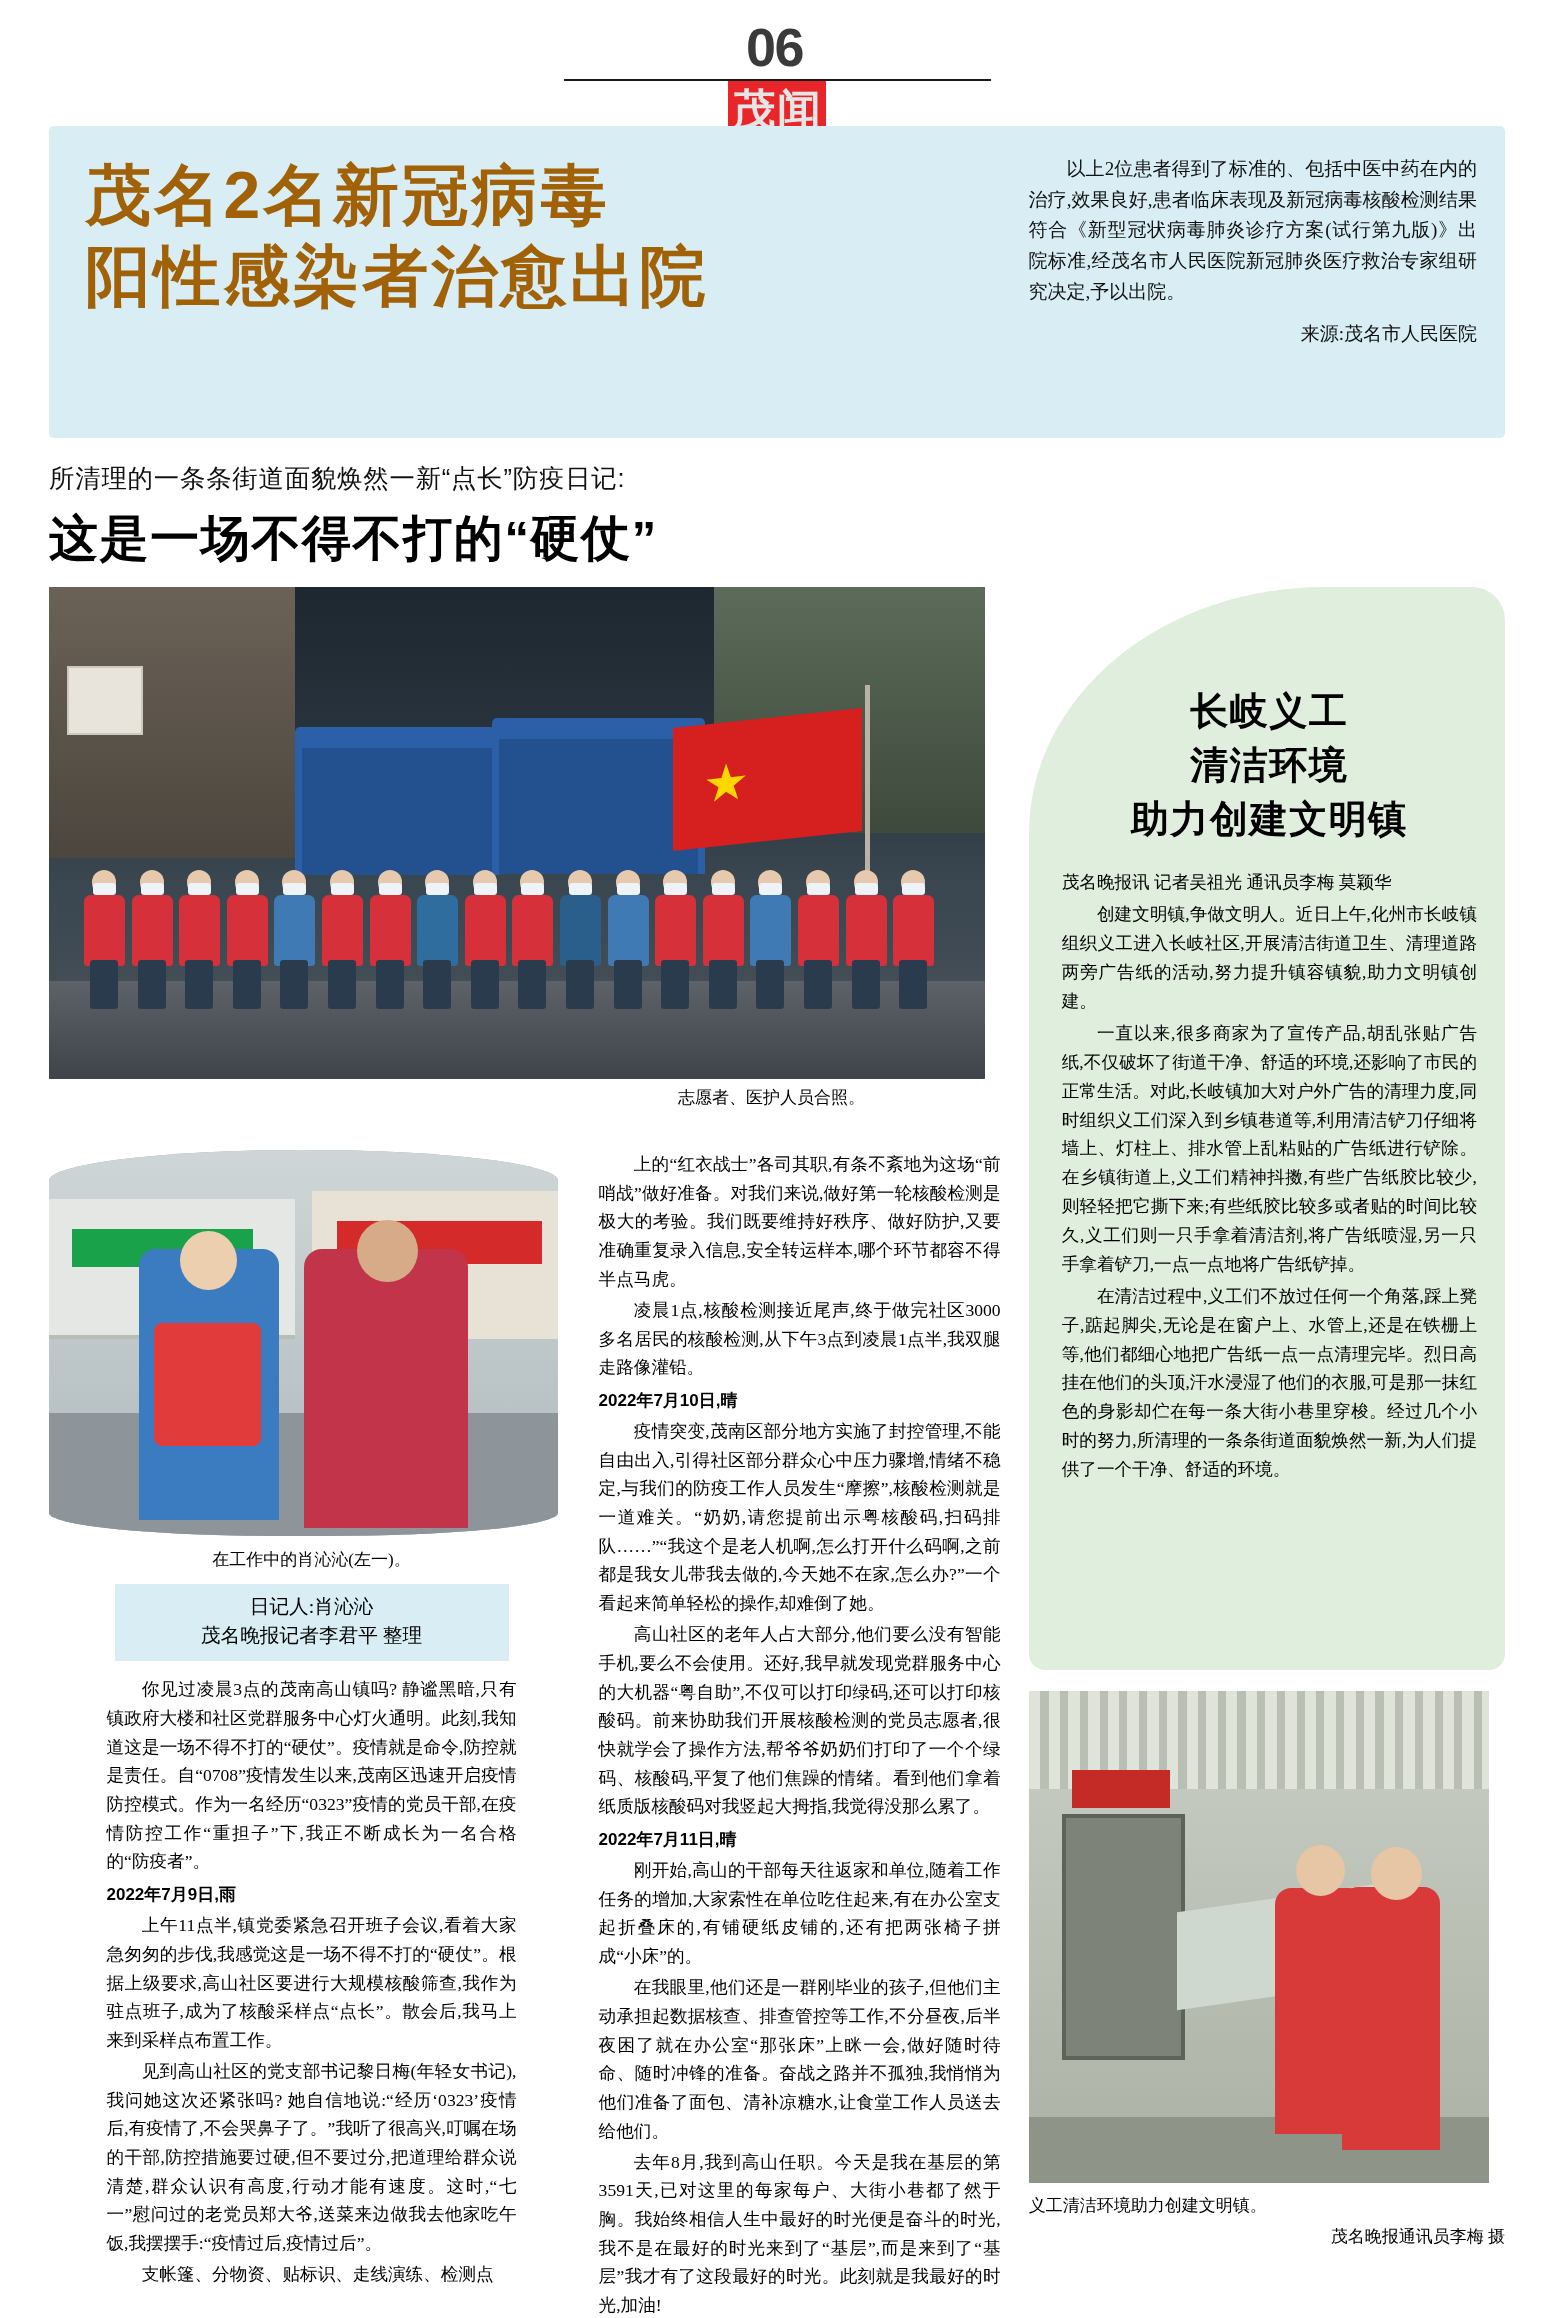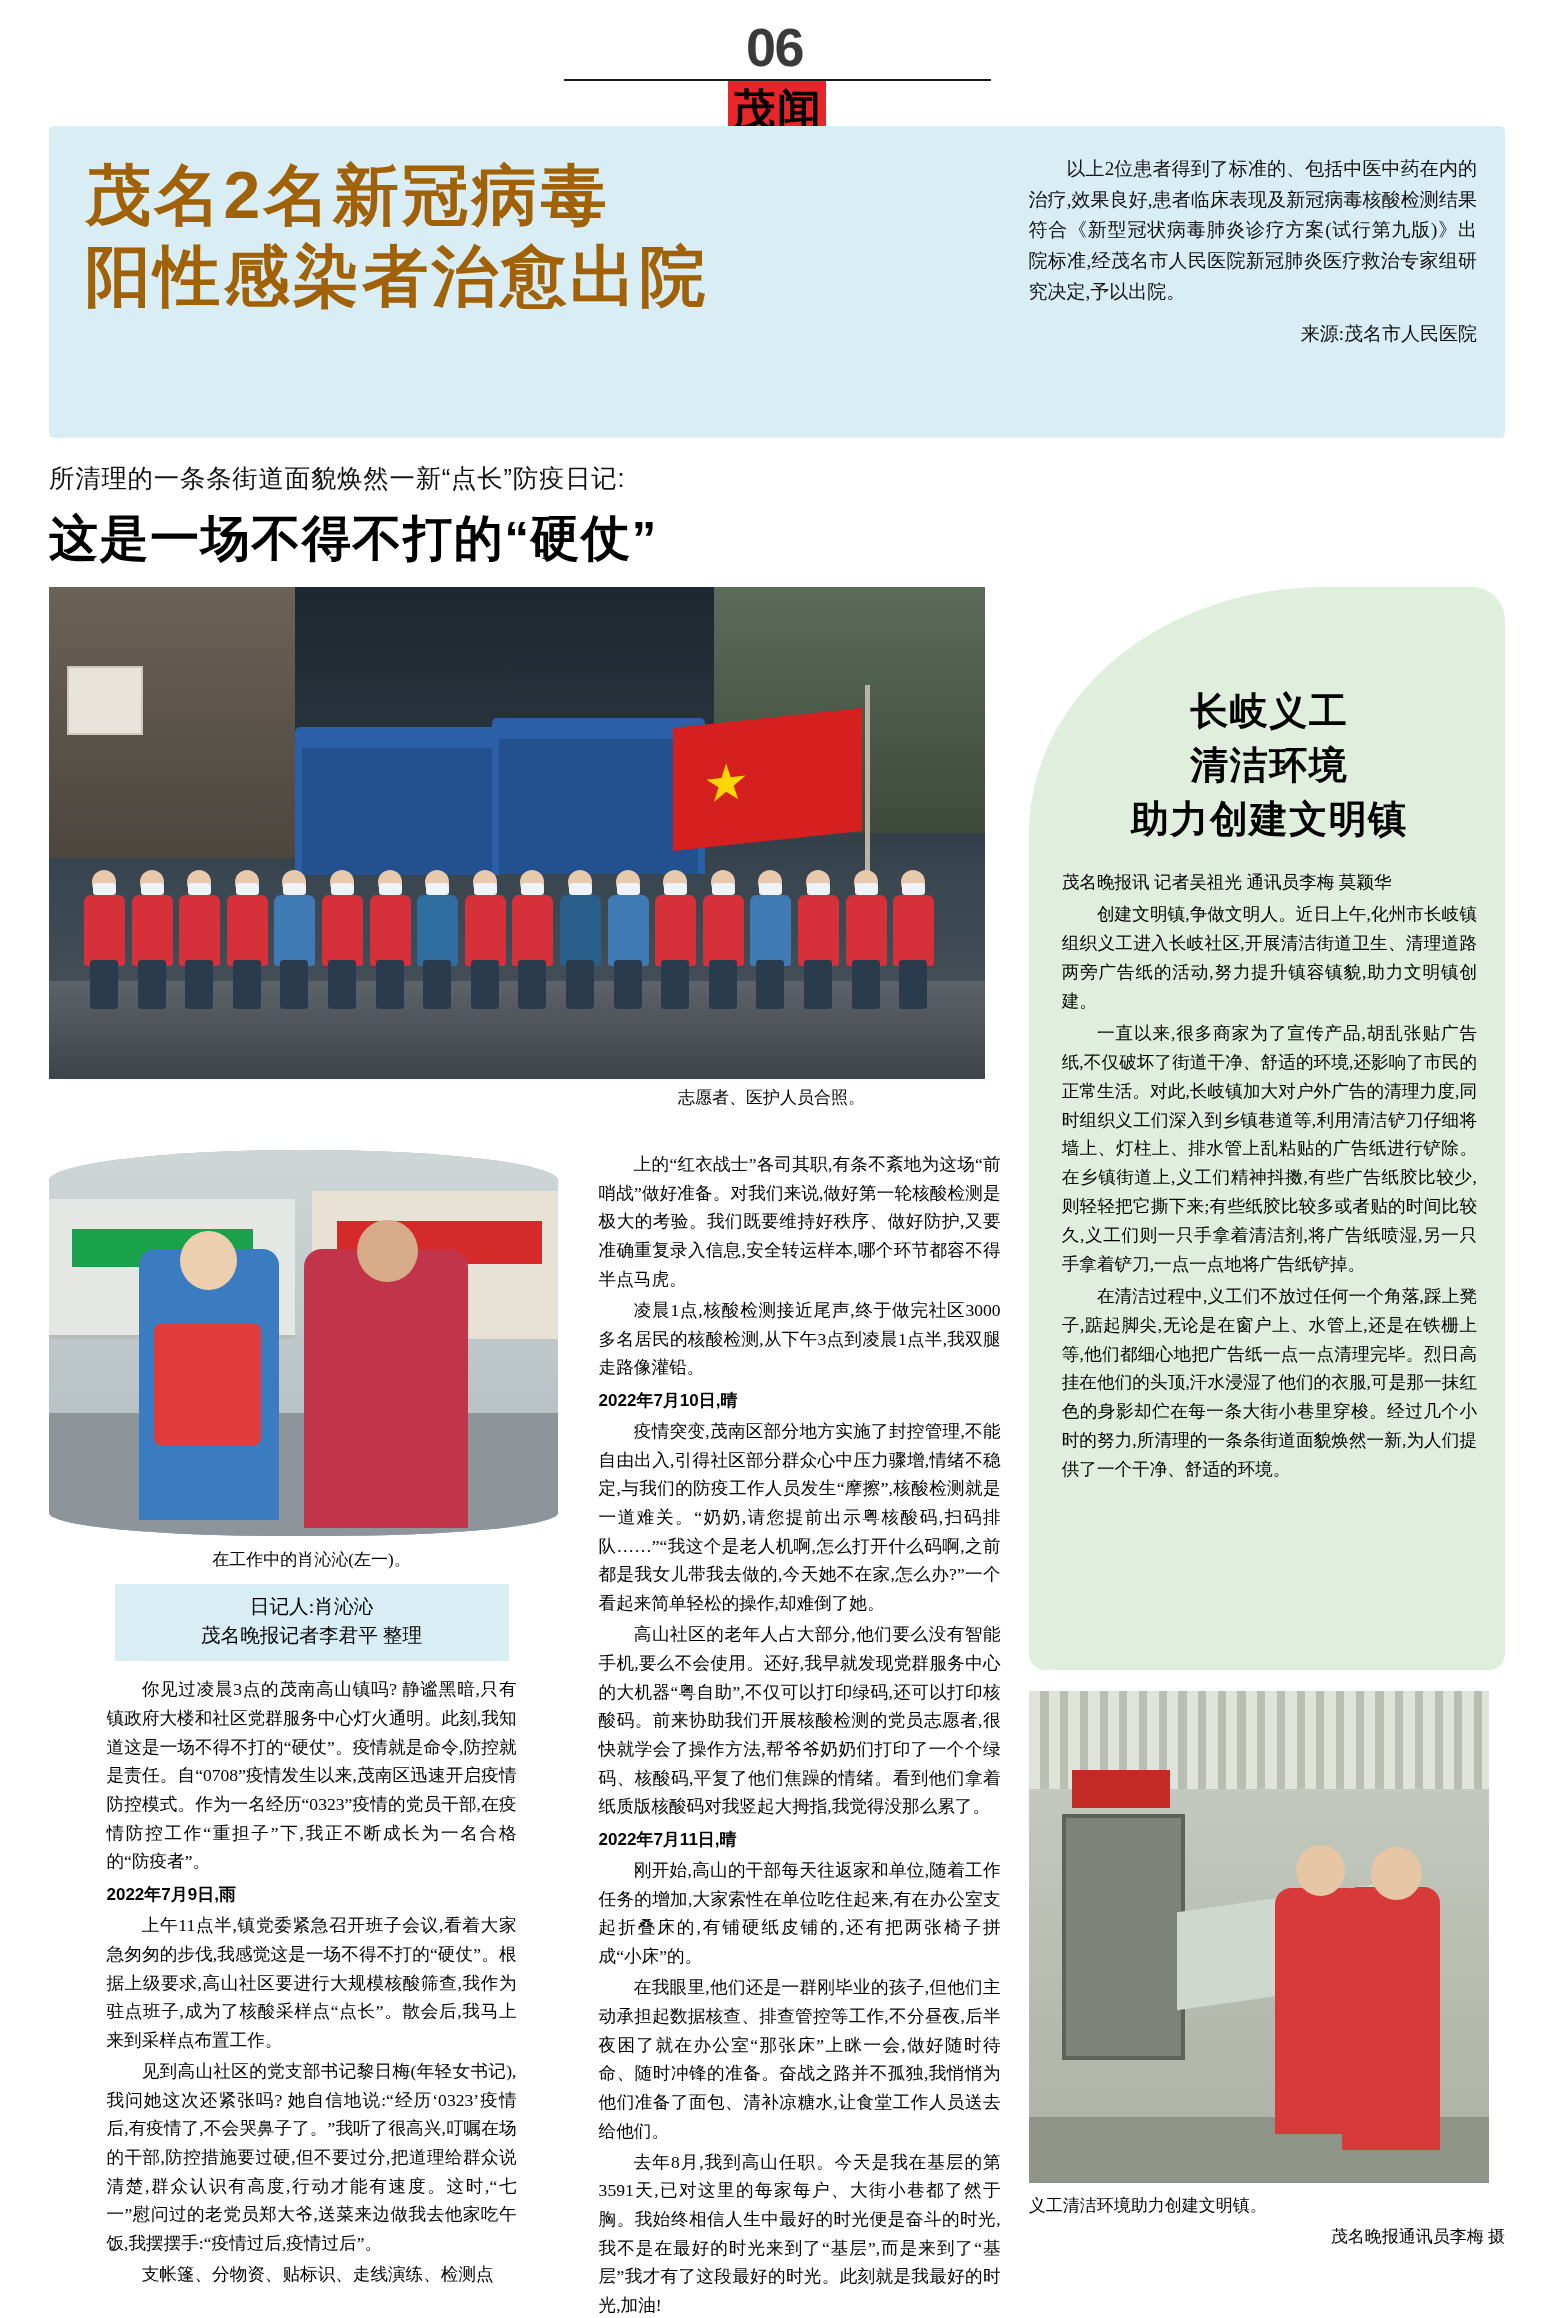--- a/index.html
+++ b/index.html
@@ -42,7 +42,7 @@
   .section-badge {
     width: 98px; height: 64px;
     background: #e8262a;
-    color: #000000;
+    color: #e5e5e5;
     font-family: "Liberation Sans", sans-serif;
     font-size: 44px;
     font-weight: bold;

